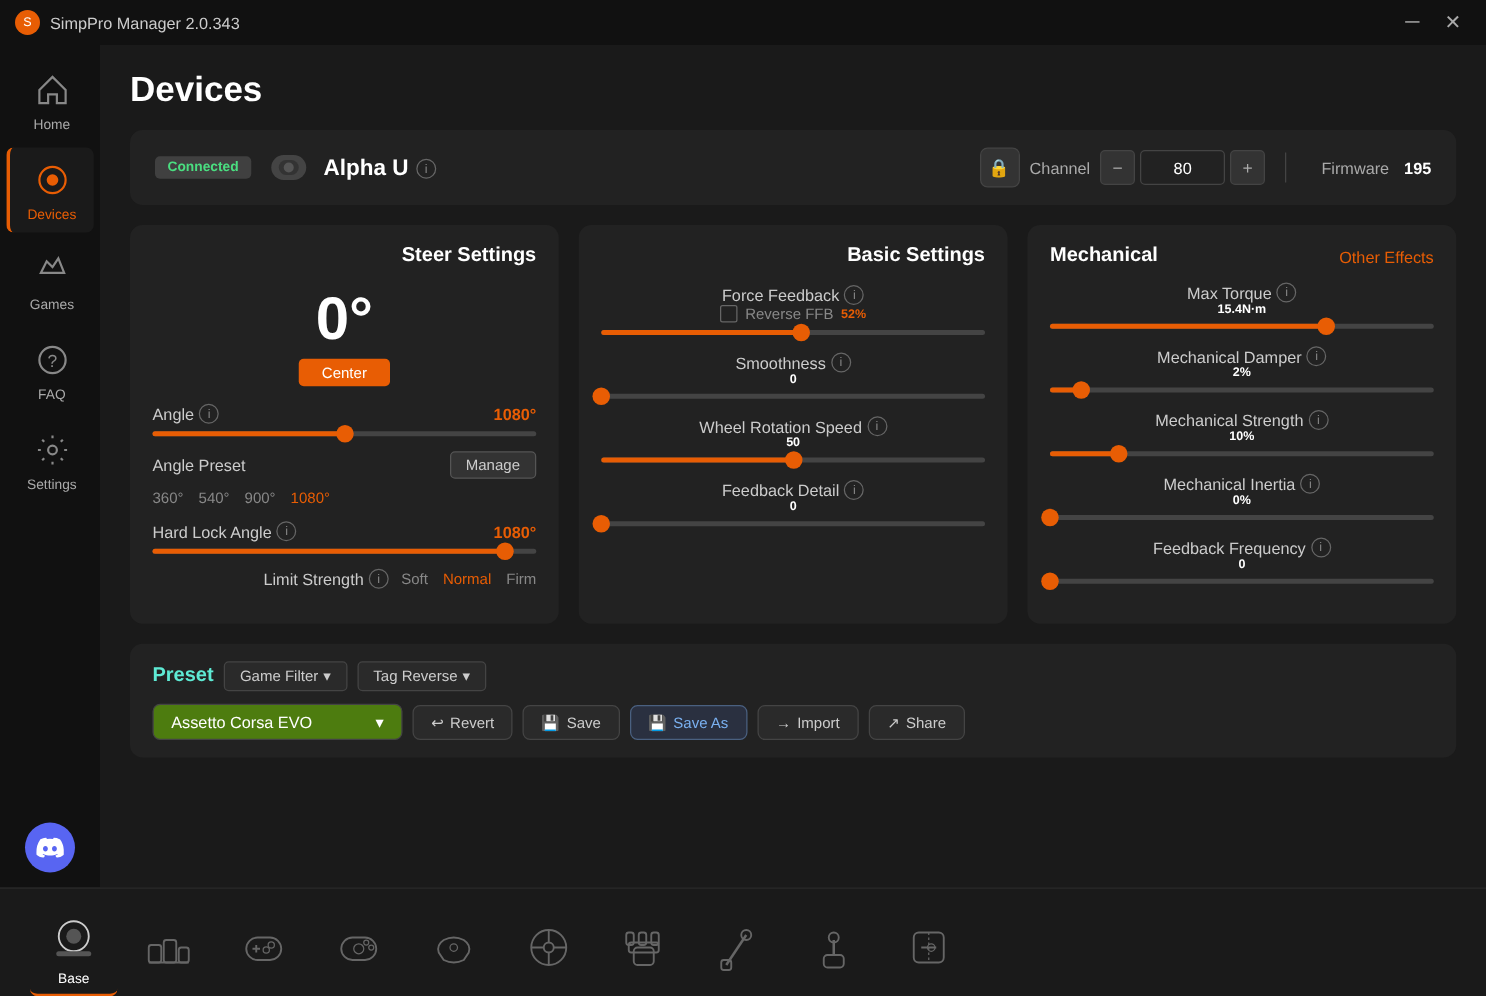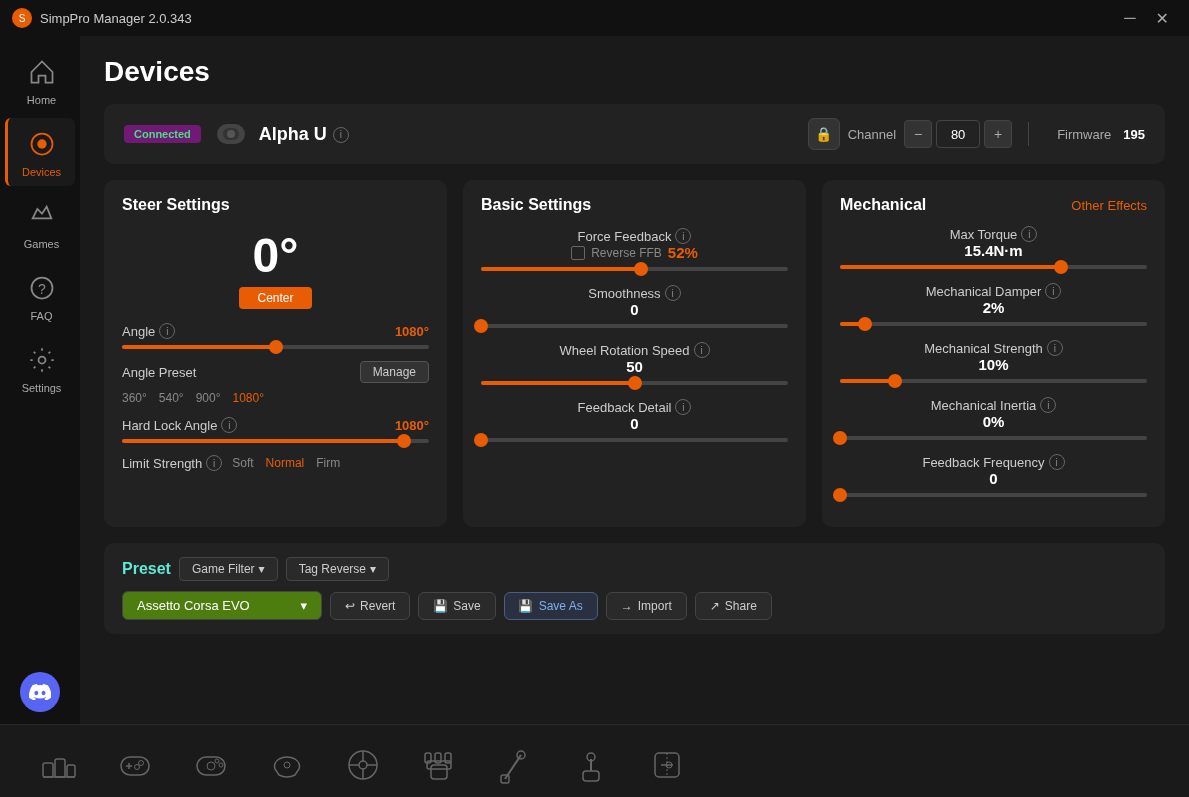--- a/index.html
+++ b/index.html
@@ -83,7 +83,7 @@
       margin-bottom: 16px;
     }
     .connected-badge {
-      background: #701a75;
+      background: #404040;
       color: #4ade80;
       font-size: 11px;
       padding: 3px 10px;

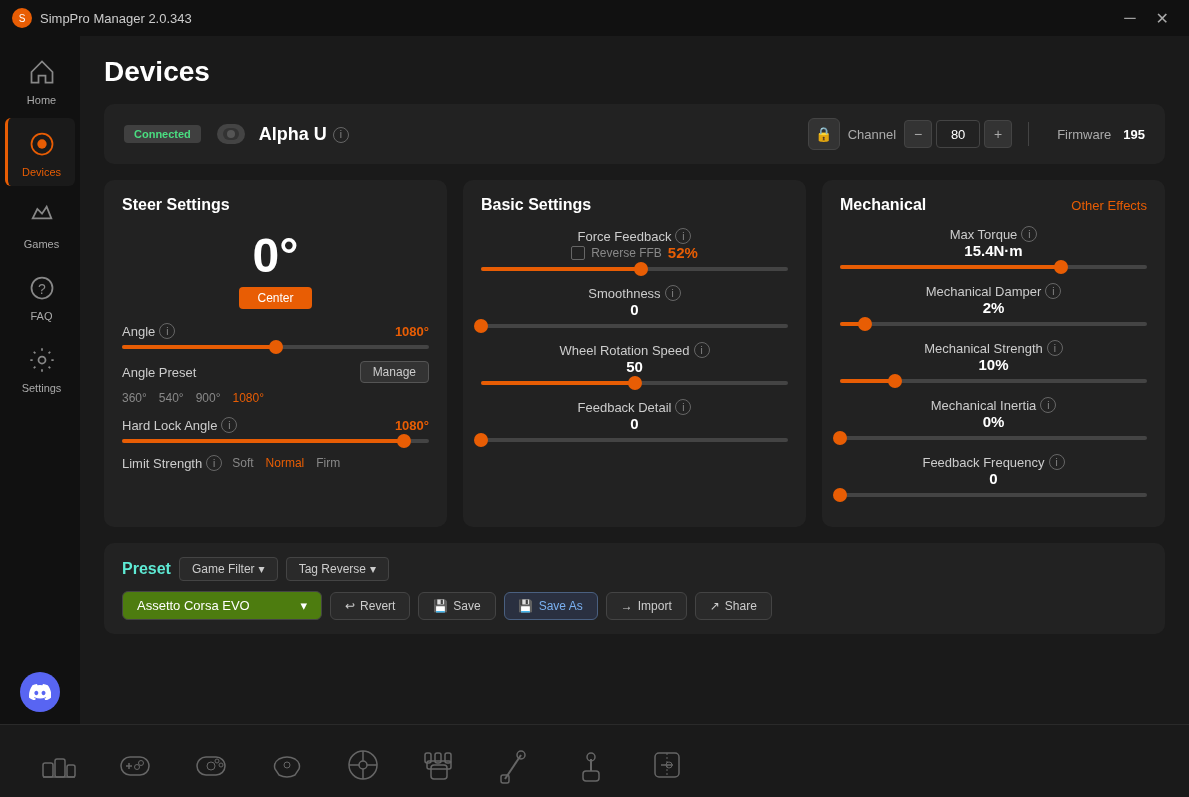--- a/index.html
+++ b/index.html
@@ -121,7 +121,7 @@
       background: #222;
       border: 1px solid #444;
       color: #fff;
-      width: 44px; height: 28px;
+      width: 68px; height: 28px;
       border-radius: 4px;
       display: flex; align-items: center; justify-content: center;
       font-size: 13px;

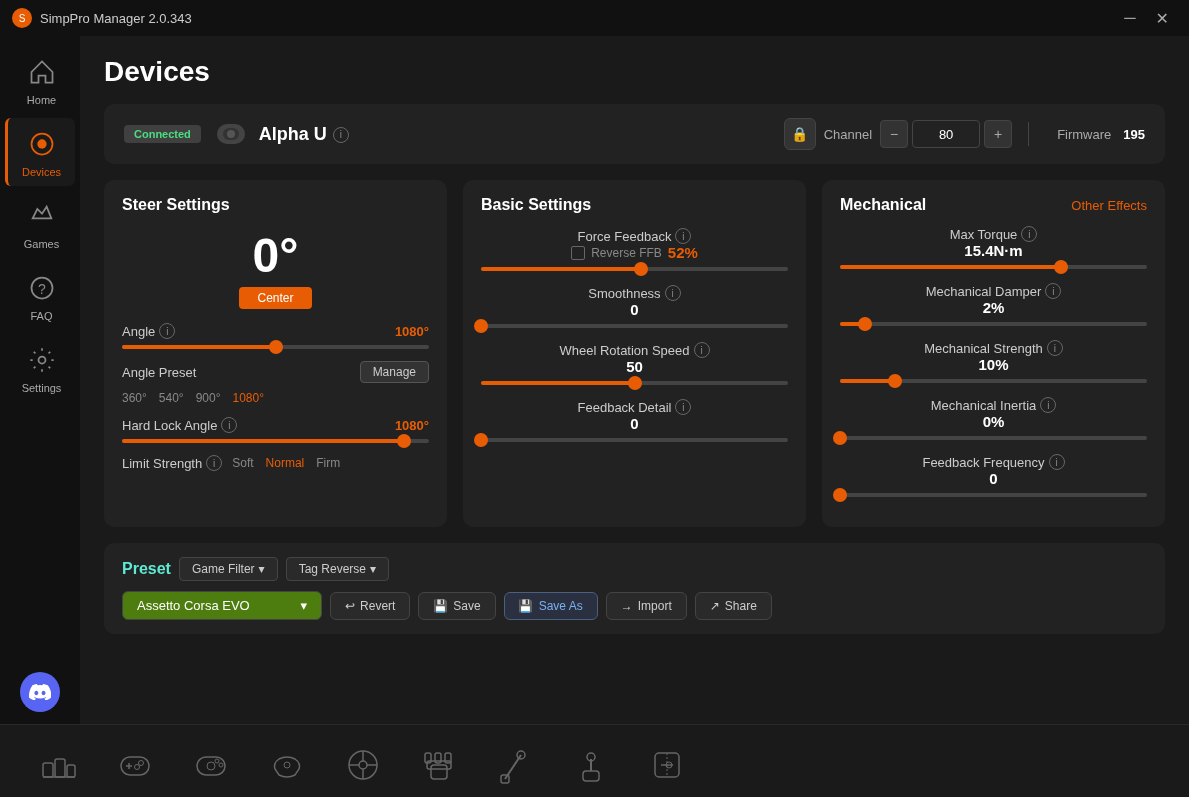--- a/index.html
+++ b/index.html
@@ -142,7 +142,7 @@
       border-radius: 10px;
       padding: 16px 18px;
     }
-    .panel-title { font-size: 16px; font-weight: 600; color: #fff; margin-bottom: 14px; }
+    .panel-title { font-size: 16px; font-weight: 600; color: #fff; margin-bottom: 14px; text-align: right; }
 
     
     .steer-angle-display {

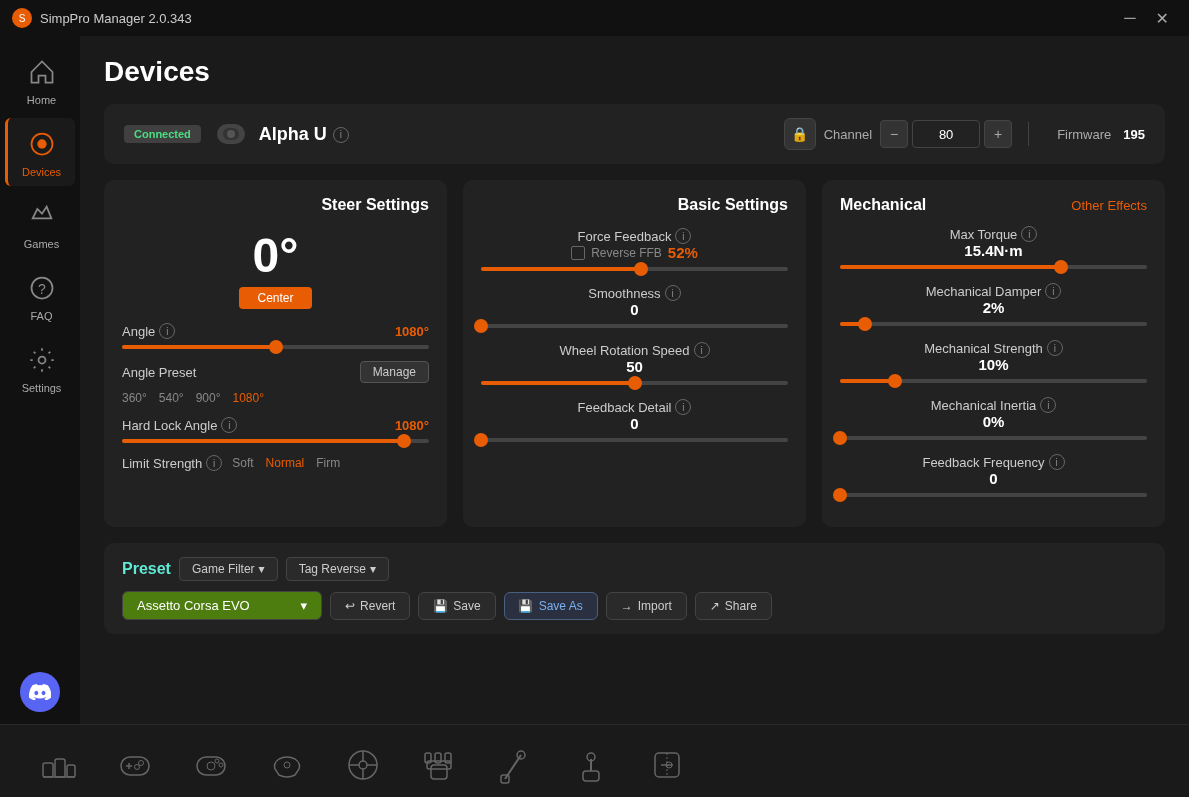--- a/index.html
+++ b/index.html
@@ -218,7 +218,7 @@
       flex-direction: column;
     }
     .setting-label { font-size: 13px; color: #ccc; display: flex; align-items: center; gap: 4px; }
-    .setting-value { font-size: 15px; color: #fff; font-weight: 600; }
+    .setting-value { font-size: 10px; color: #fff; font-weight: 600; }
     .setting-value.orange { color: #e85d04; }
     .checkbox-row { display: flex; align-items: center; gap: 6px; font-size: 12px; color: #888; }
     .checkbox { width: 14px; height: 14px; border: 1px solid #666; background: #222; border-radius: 2px; }

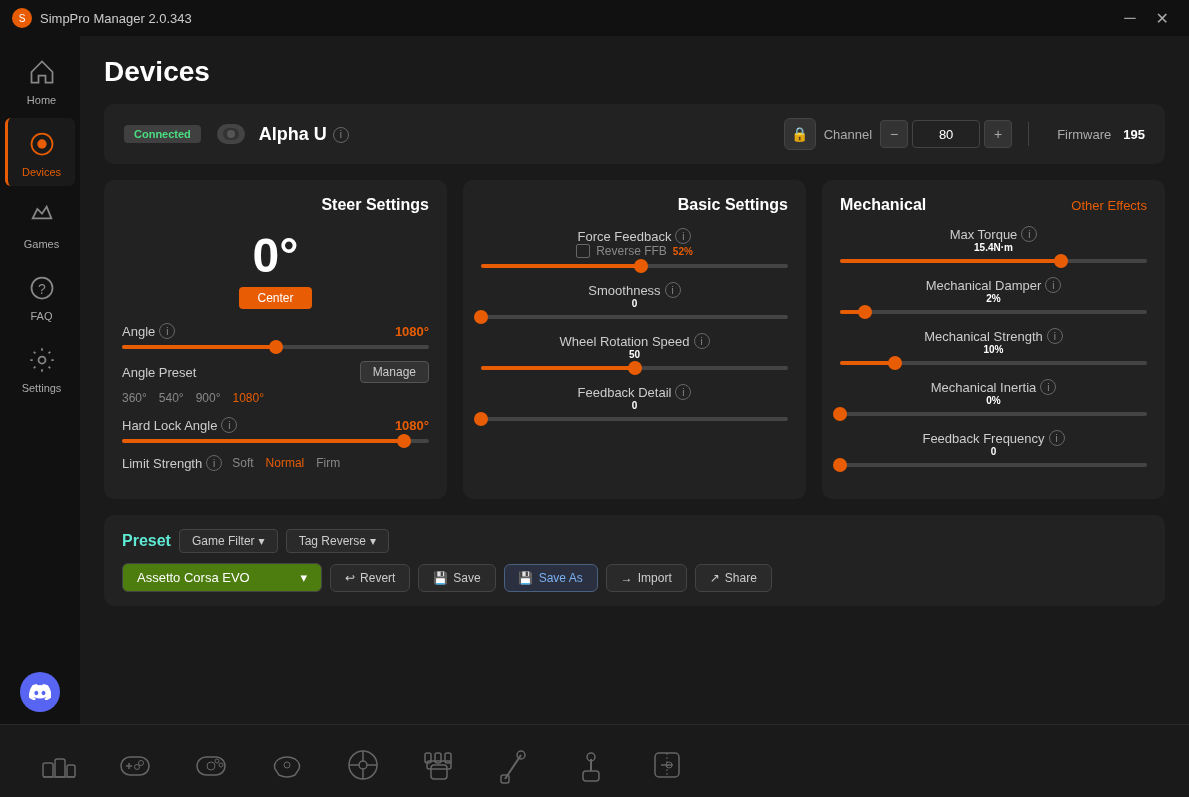--- a/index.html
+++ b/index.html
@@ -203,7 +203,7 @@
     }
     .preset-angles { display: flex; gap: 12px; font-size: 12px; color: #888; }
     .preset-angles .active-angle { color: #e85d04; }
-    .limit-row { display: flex; align-items: center; gap: 6px; }
+    .limit-row { display: flex; align-items: center; gap: 6px; justify-content: flex-end; }
     .limit-options { display: flex; gap: 12px; font-size: 12px; margin-left: 4px; }
     .limit-option { color: #888; }
     .limit-option.active { color: #e85d04; }

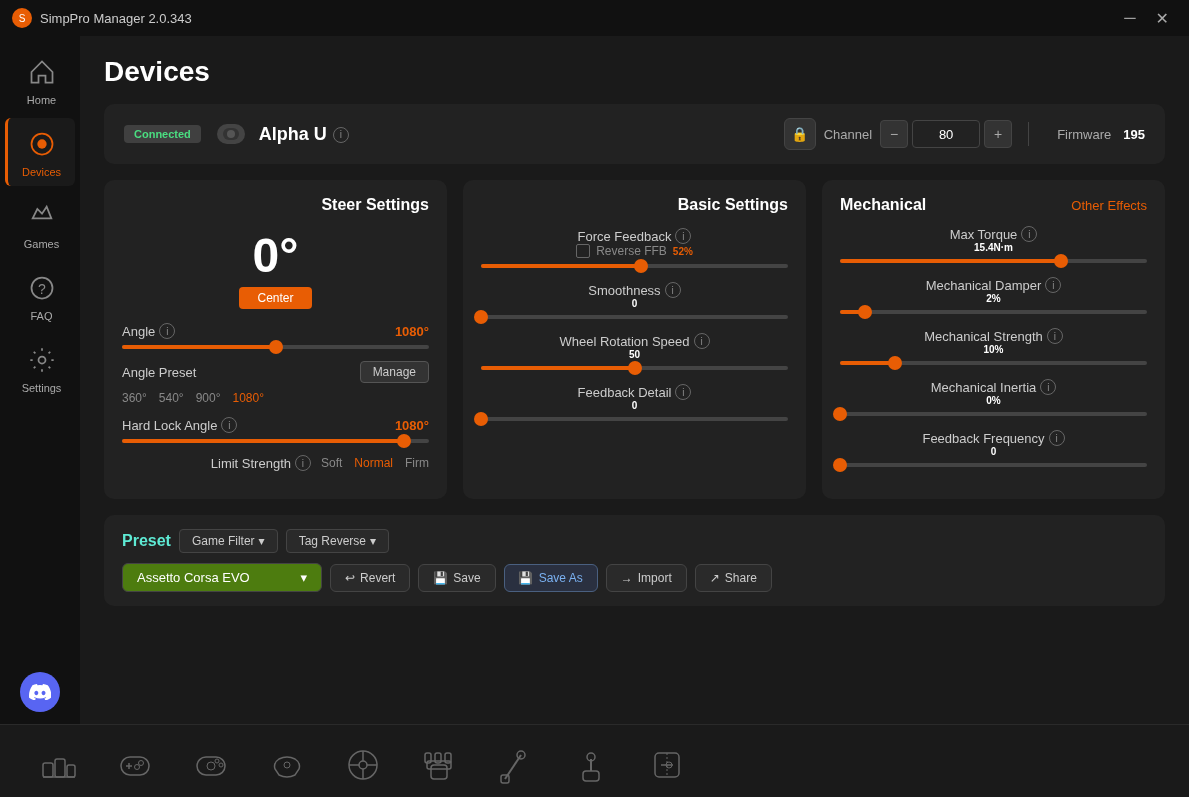--- a/index.html
+++ b/index.html
@@ -656,6 +656,16 @@
 </div>
 
 <div class="device-icons-row">
+  <div class="device-icon-item active">
+    <div class="device-icon-svg">
+      <svg width="44" height="44" viewBox="0 0 44 44" fill="none">
+        <rect x="10" y="8" width="24" height="24" rx="12" stroke="#ccc" stroke-width="1.5"></rect>
+        <rect x="16" y="14" width="12" height="12" rx="6" fill="#555"></rect>
+        <rect x="8" y="32" width="28" height="4" rx="2" fill="#555"></rect>
+      </svg>
+    </div>
+    <span class="device-icon-label">Base</span>
+  </div>
   <div class="device-icon-item">
     <div class="device-icon-svg">
       <svg width="44" height="44" viewBox="0 0 44 44" fill="none">

